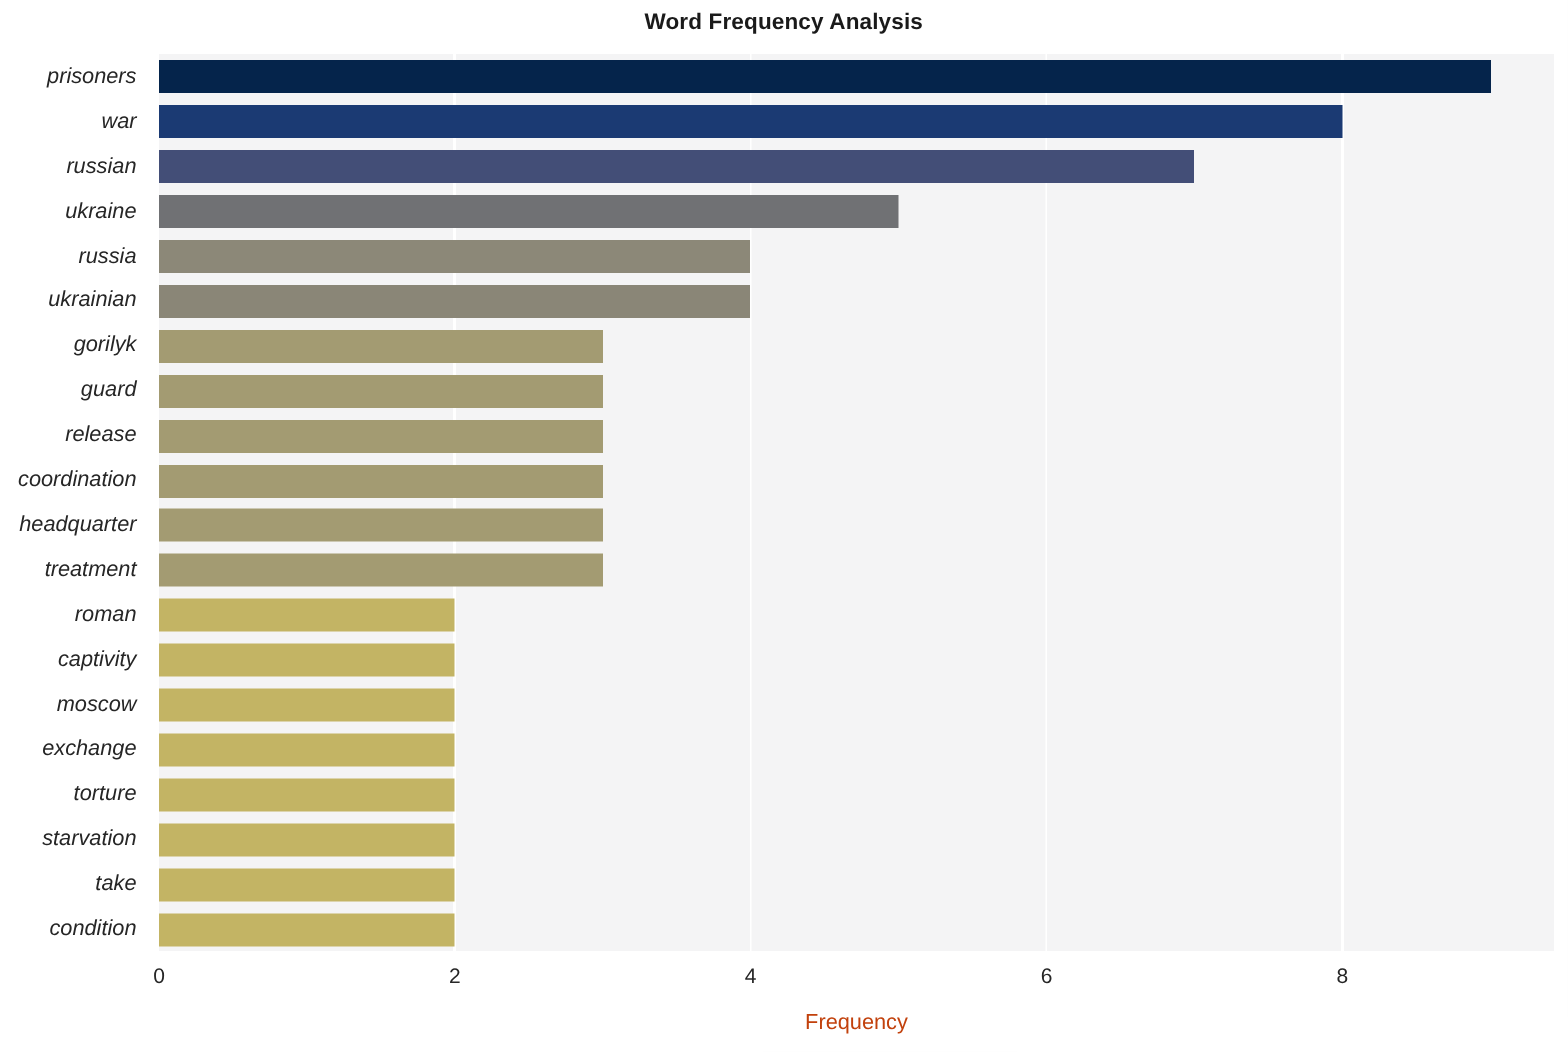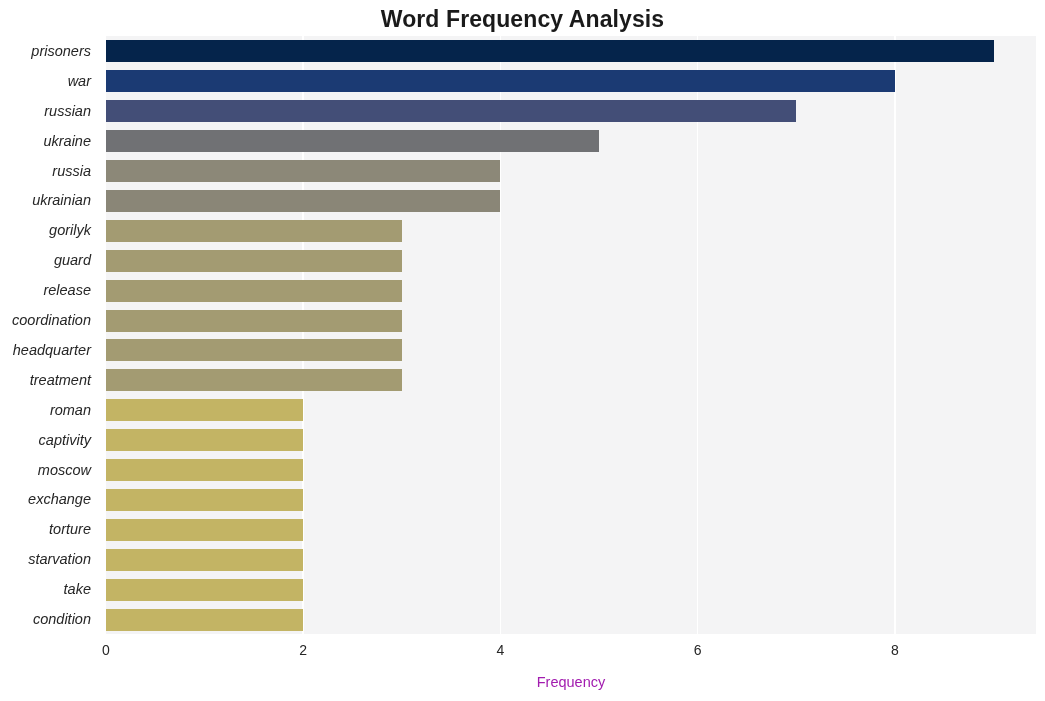--- a/index.html
+++ b/index.html
@@ -30,7 +30,7 @@
     top: 6px;
     width: 1045px;
     text-align: center;
-    font-size: 23px;
+    font-size: 15px;
     font-weight: bold;
     color: #1a1a1a;
     letter-spacing: 0.1px;

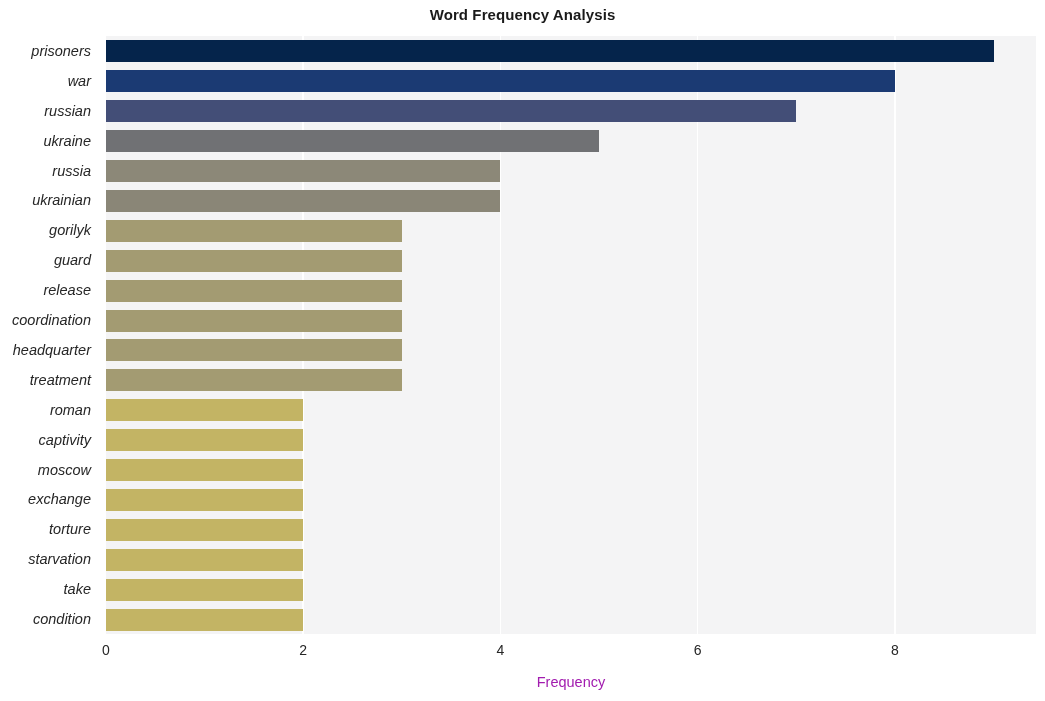--- a/index.html
+++ b/index.html
@@ -111,7 +111,7 @@
     width: 930px;
     text-align: center;
     font-size: 14.5px;
-    color: #a21caf;
+    color: #c2410c;
   }
 </style>
 </head>

